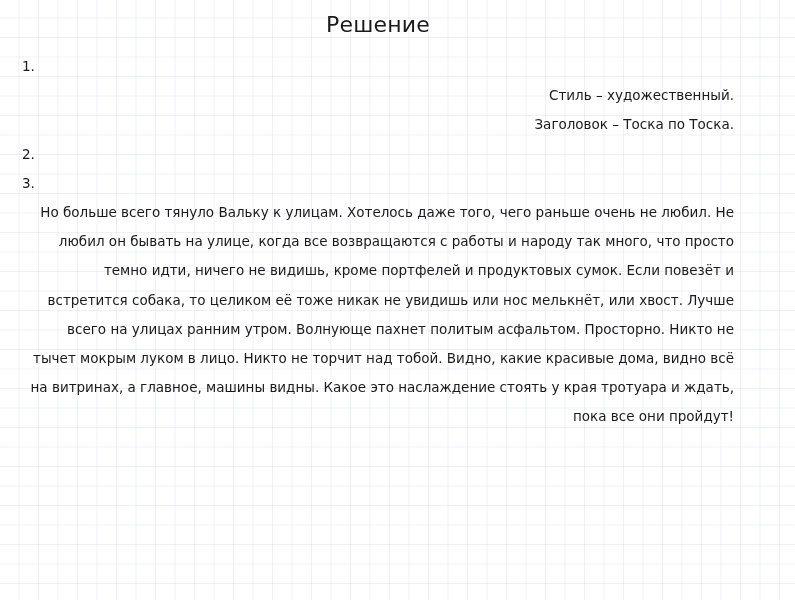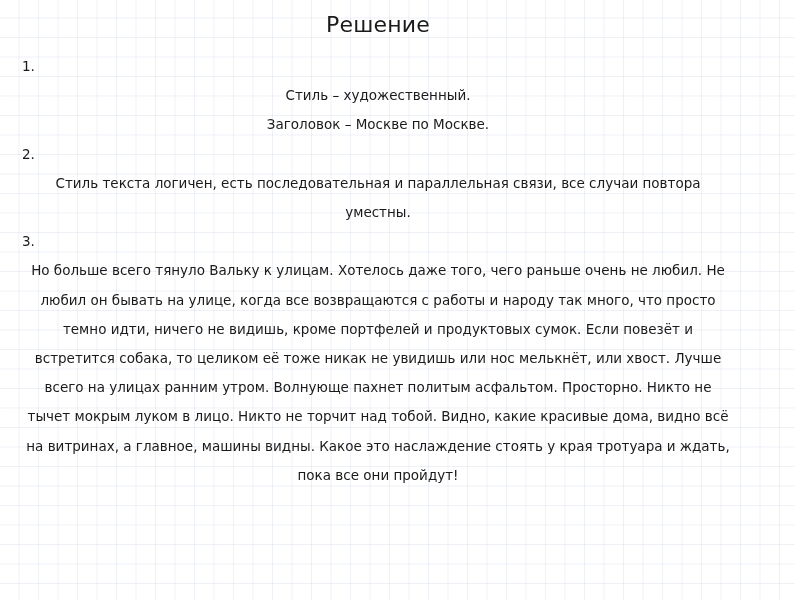--- a/index.html
+++ b/index.html
@@ -57,7 +57,7 @@
     line-height: 29.2px;
     color: #1a1a1a;
     margin: 0;
-    text-align: center;
+    text-align: right;
     white-space: normal;
   }
   .num {

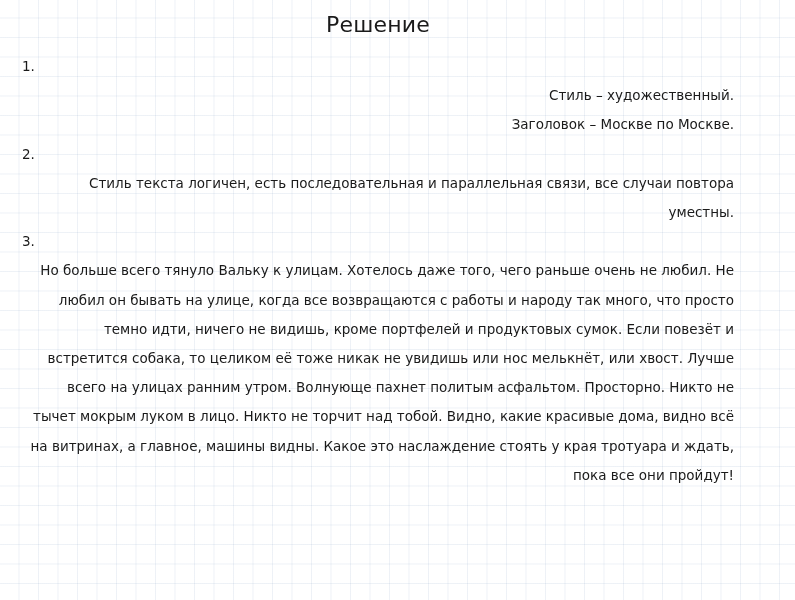--- a/index.html
+++ b/index.html
@@ -80,7 +80,7 @@
     <div class="spacer-1"></div>
     <p class="num">1.</p>
     <p class="para">Стиль – художественный.</p>
-    <p class="para">Заголовок – Москве по Москве.</p>
+    <p class="para">Заголовок – Тоска по Тоска.</p>
   </div>
 
   <div class="block">

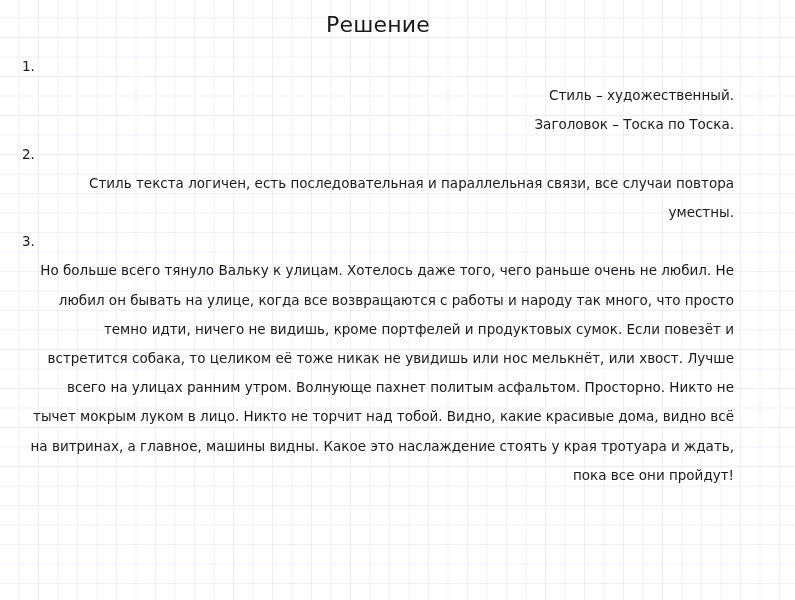--- a/index.html
+++ b/index.html
@@ -85,7 +85,6 @@
 
   <div class="block">
     <p class="num">2.</p>
-    <p class="para">Стиль текста логичен, есть последовательная и параллельная связи, все случаи повтора уместны.</p>
   </div>
 
   <div class="block">

